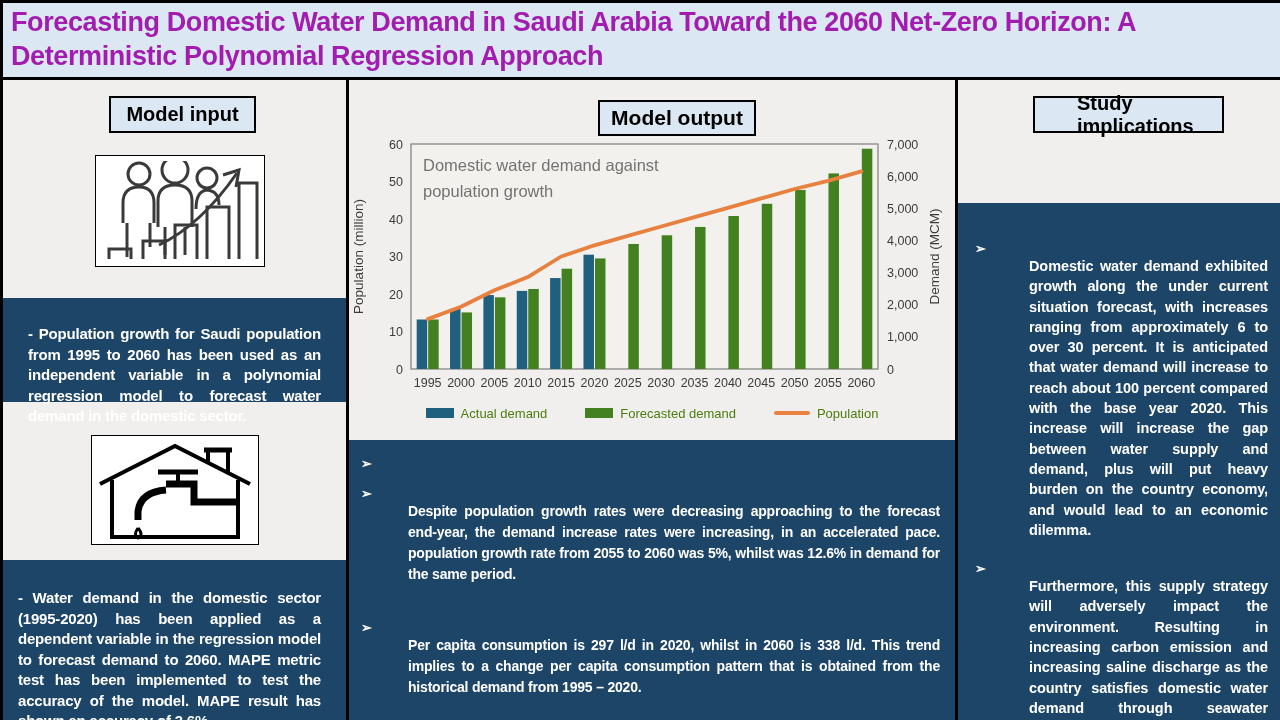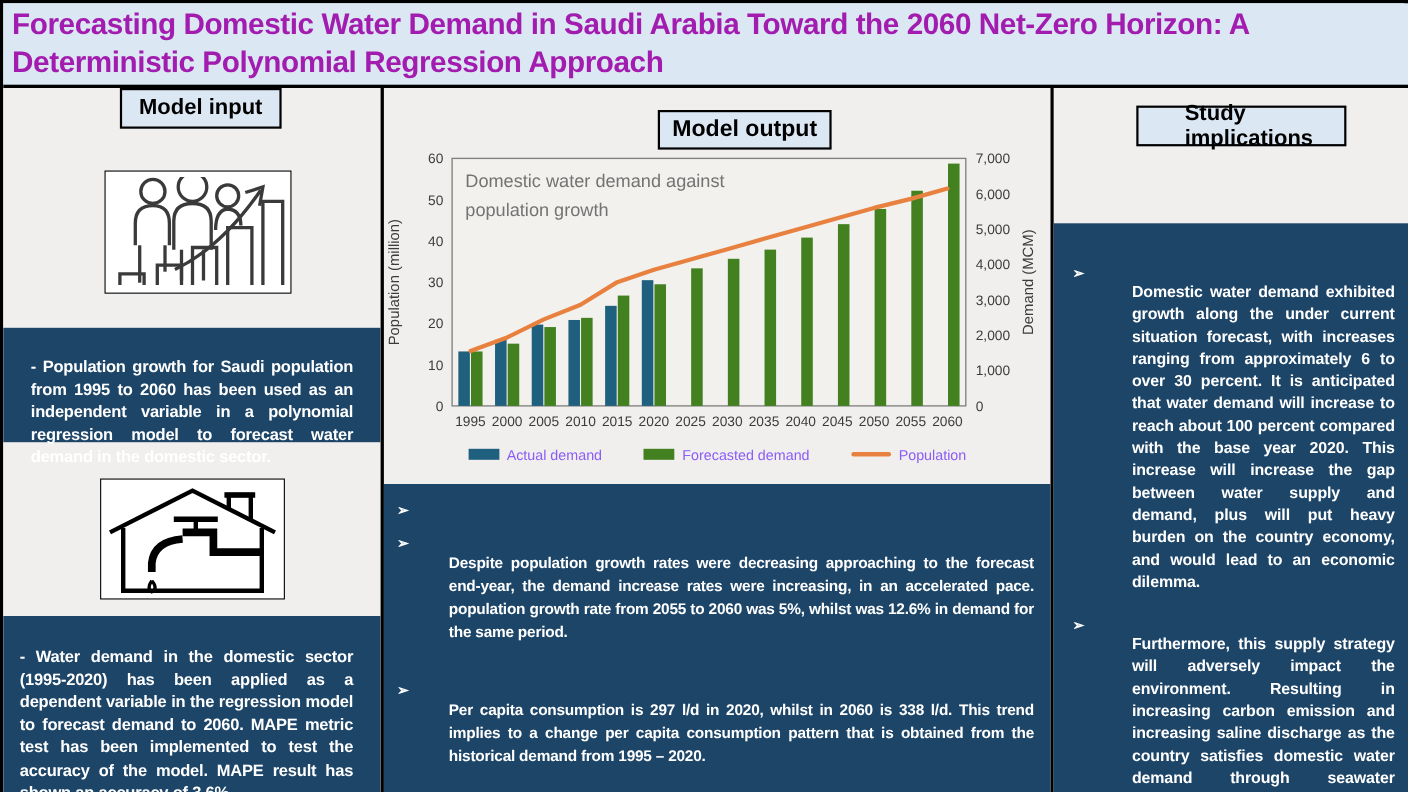--- a/index.html
+++ b/index.html
@@ -83,7 +83,7 @@
   </div>
 
   <div class="col col-left">
-    <div class="chip" style="left:106px;top:0;width:147px;height:37px;font-size:20px;">
+    <div class="chip" style="left:106px;top:16px;width:147px;height:37px;font-size:20px;">
       <span>Model input</span>
     </div>
 

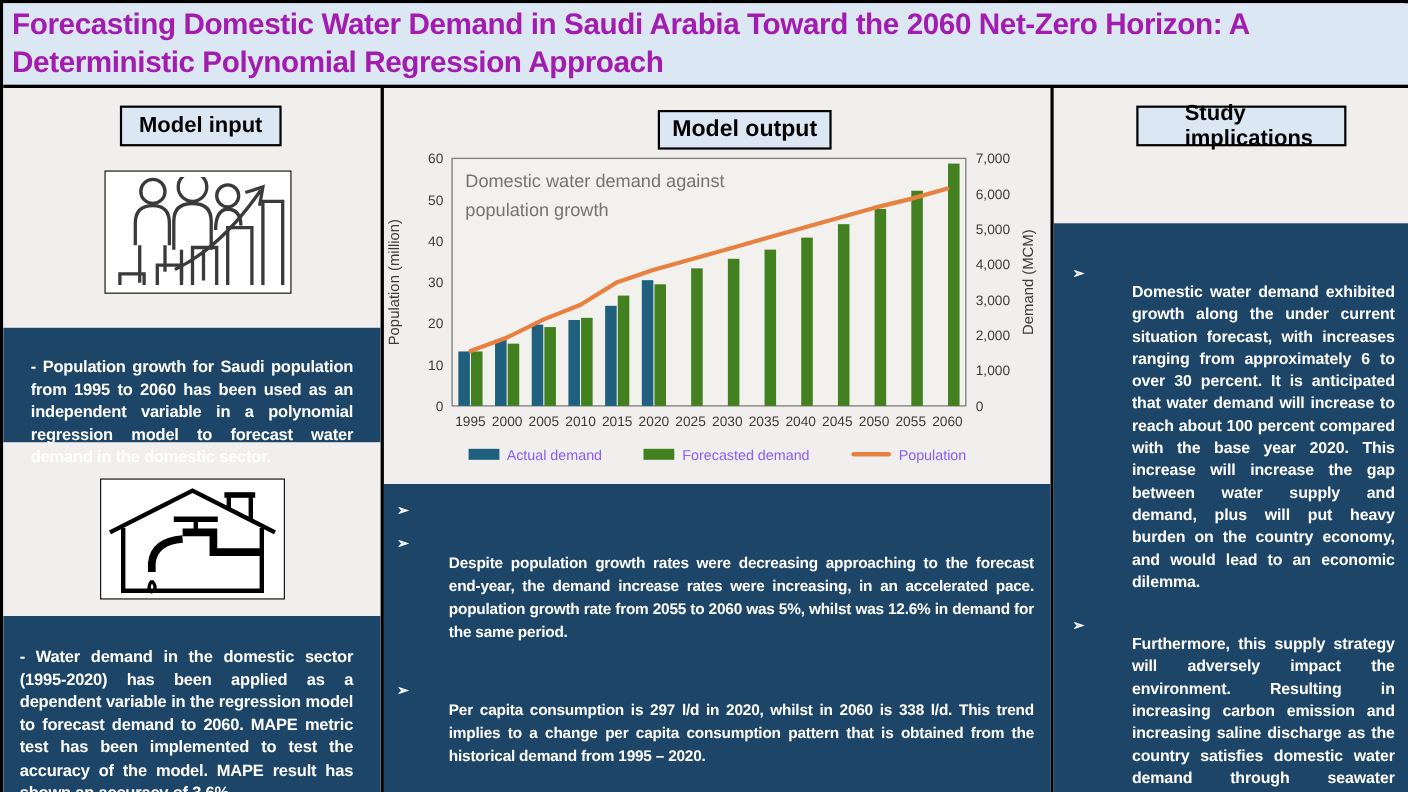--- a/index.html
+++ b/index.html
@@ -53,7 +53,7 @@
     position:absolute;left:0;top:263px;width:606px;height:24px;
     display:flex;align-items:center;justify-content:center;gap:38px;
   }
-  .legend-item{display:flex;align-items:center;gap:7px;font-size:13px;color:#8b5cf6;}
+  .legend-item{display:flex;align-items:center;gap:7px;font-size:13px;color:#4d7c0f;}
   .legend-swatch{width:28px;height:10px;display:inline-block;}
   .legend-swatch.line{width:36px;height:4px;border-radius:2px;}
   .bullets{box-sizing:border-box;}

